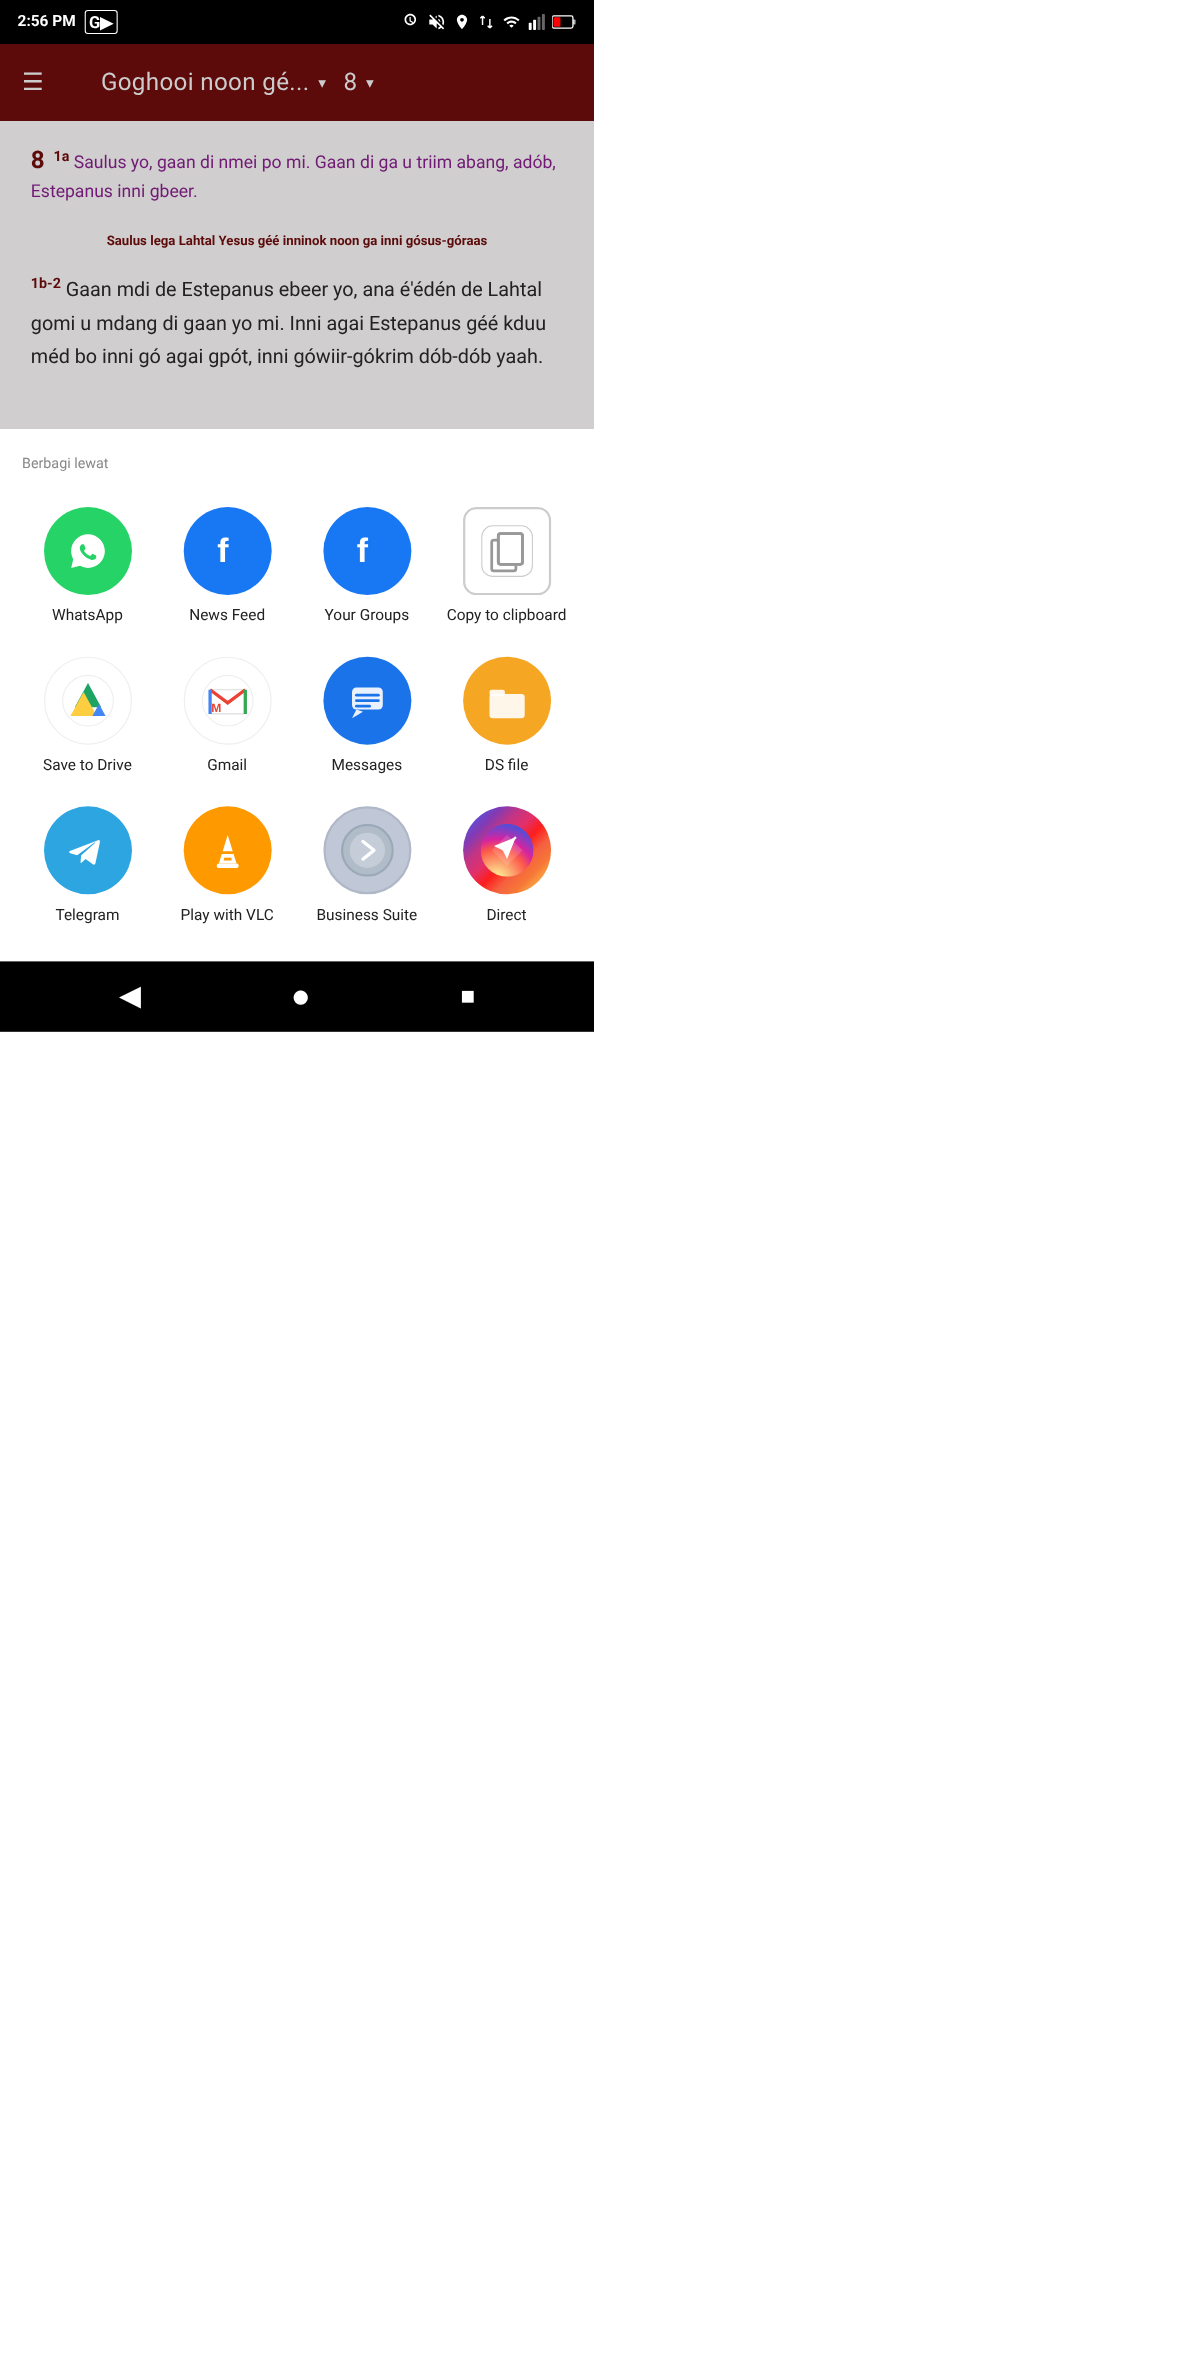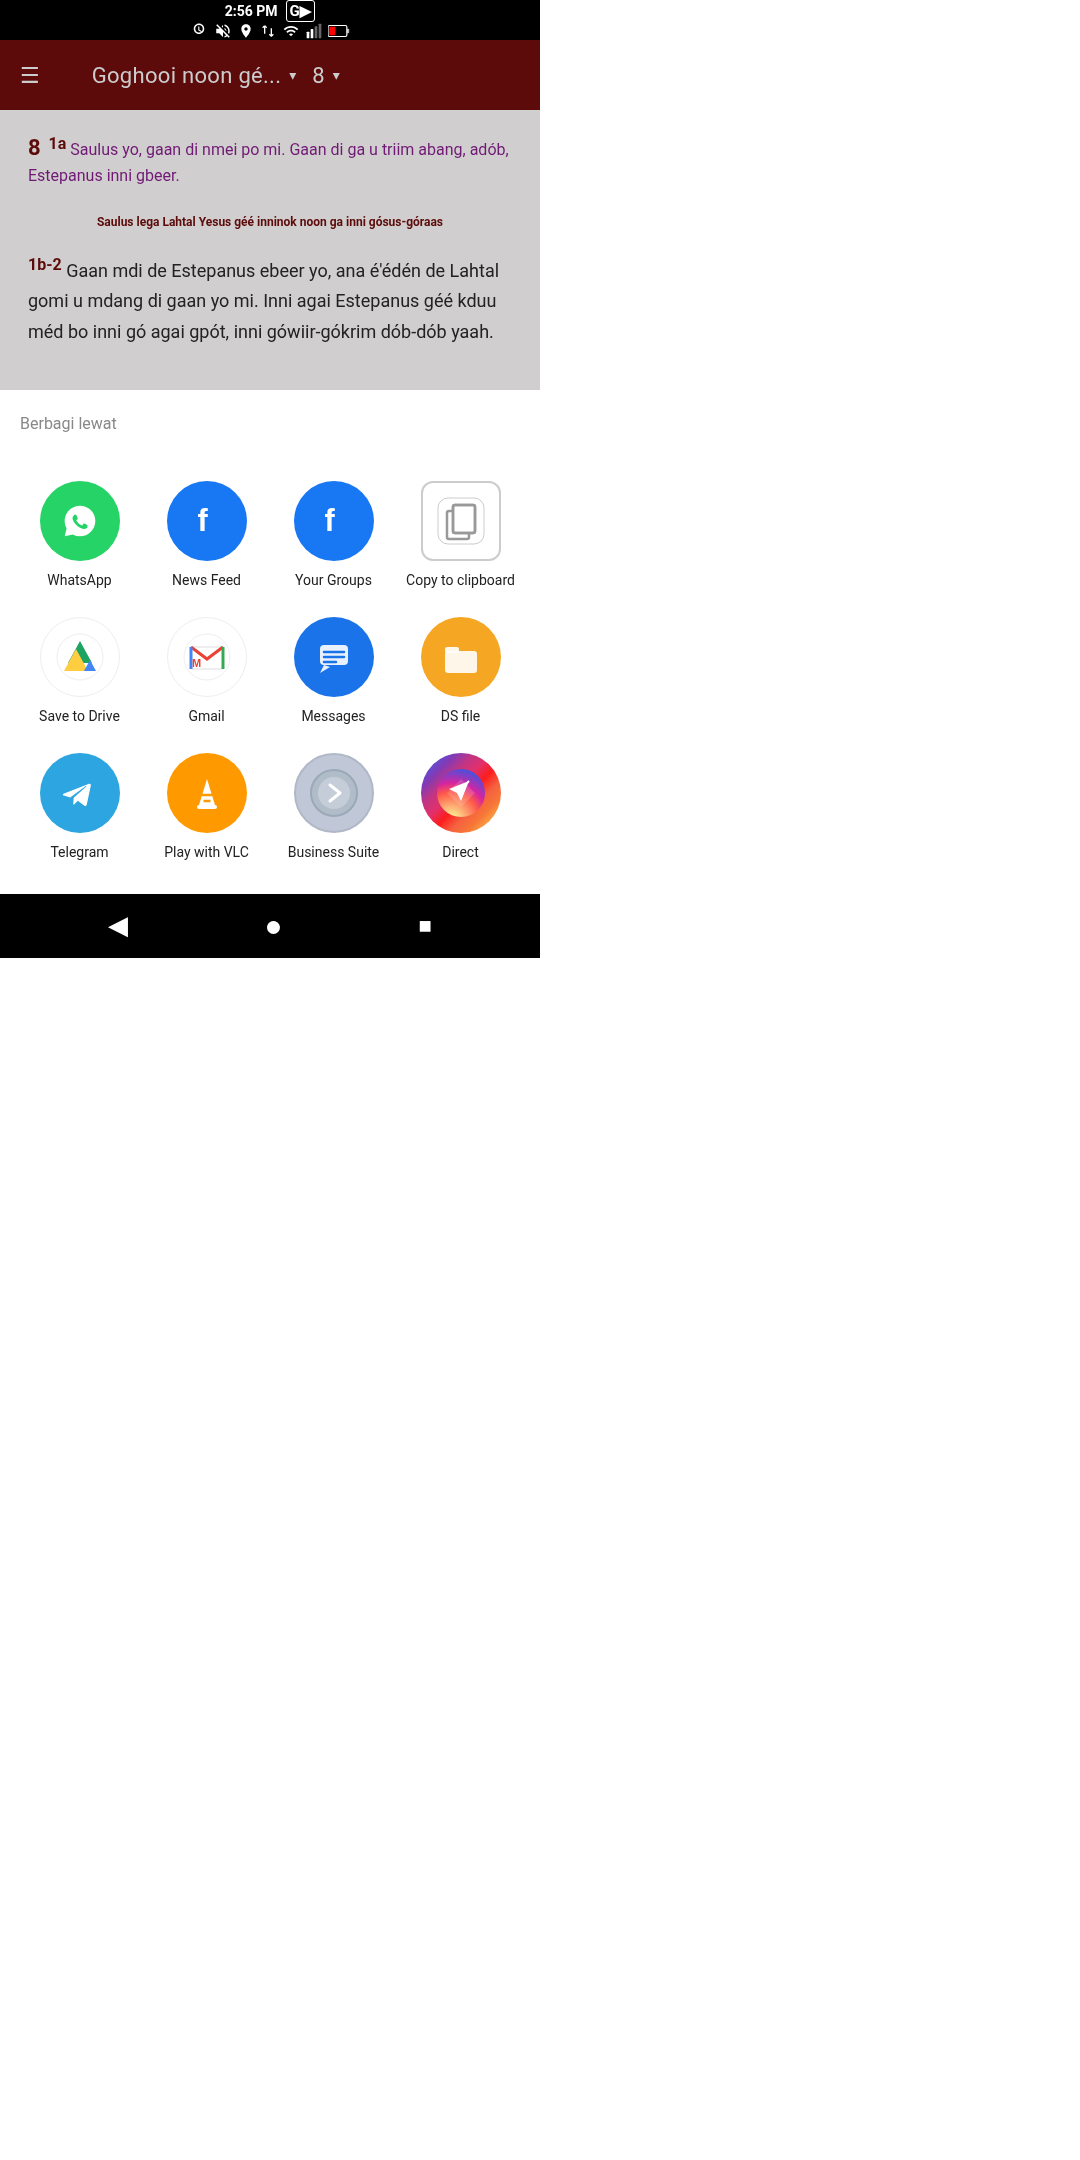--- a/index.html
+++ b/index.html
@@ -24,7 +24,6 @@
       padding: 0 16px;
       font-size: 14px;
       font-weight: bold;
-      flex-direction: column;
     }
     .status-left { display: flex; align-items: center; gap: 8px; }
     .status-right { display: flex; align-items: center; gap: 6px; }

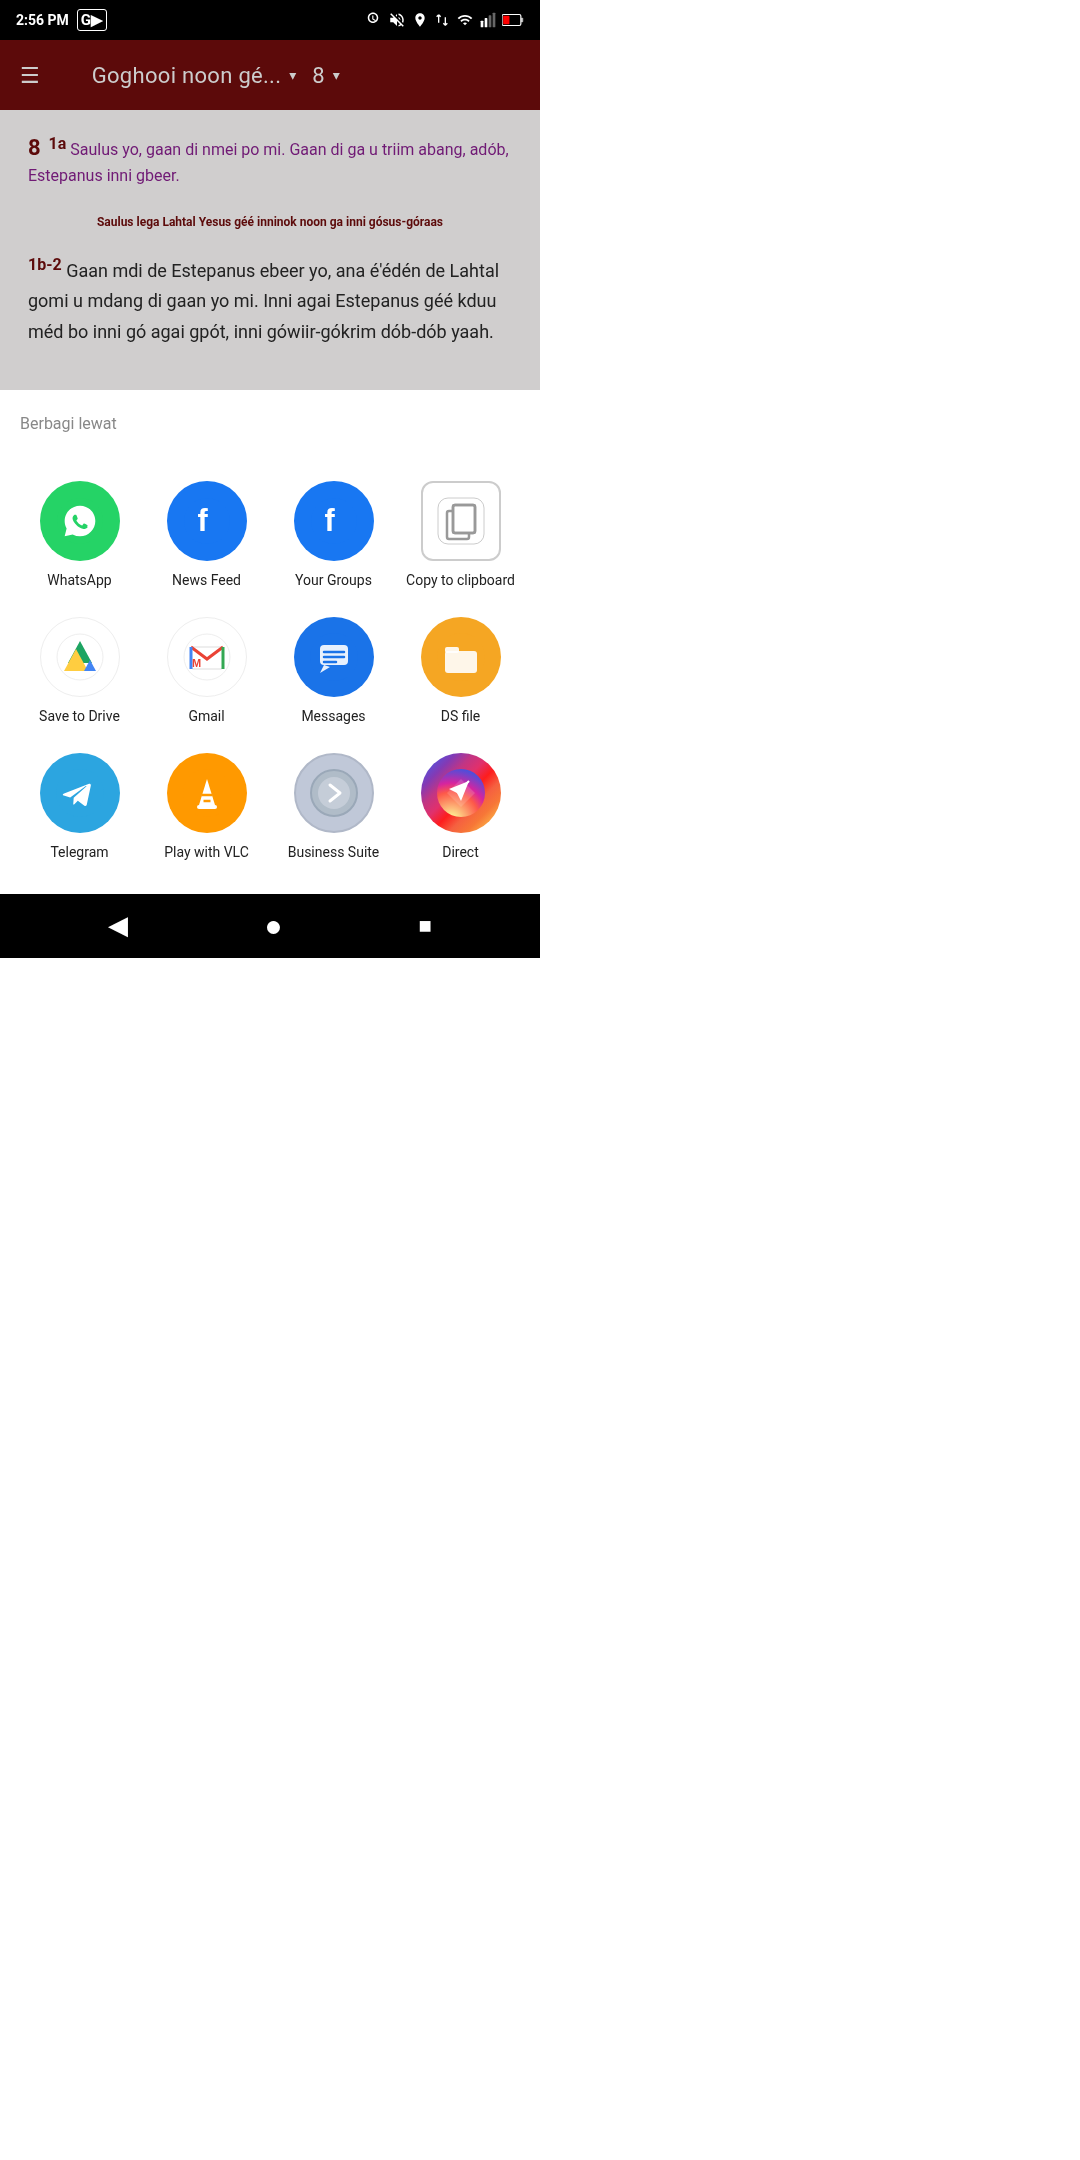--- a/index.html
+++ b/index.html
@@ -65,7 +65,7 @@
     }
     .verse-ref {
       color: #5c0a0a;
-      font-size: 16px;
+      font-size: 13px;
       vertical-align: super;
       font-weight: bold;
     }

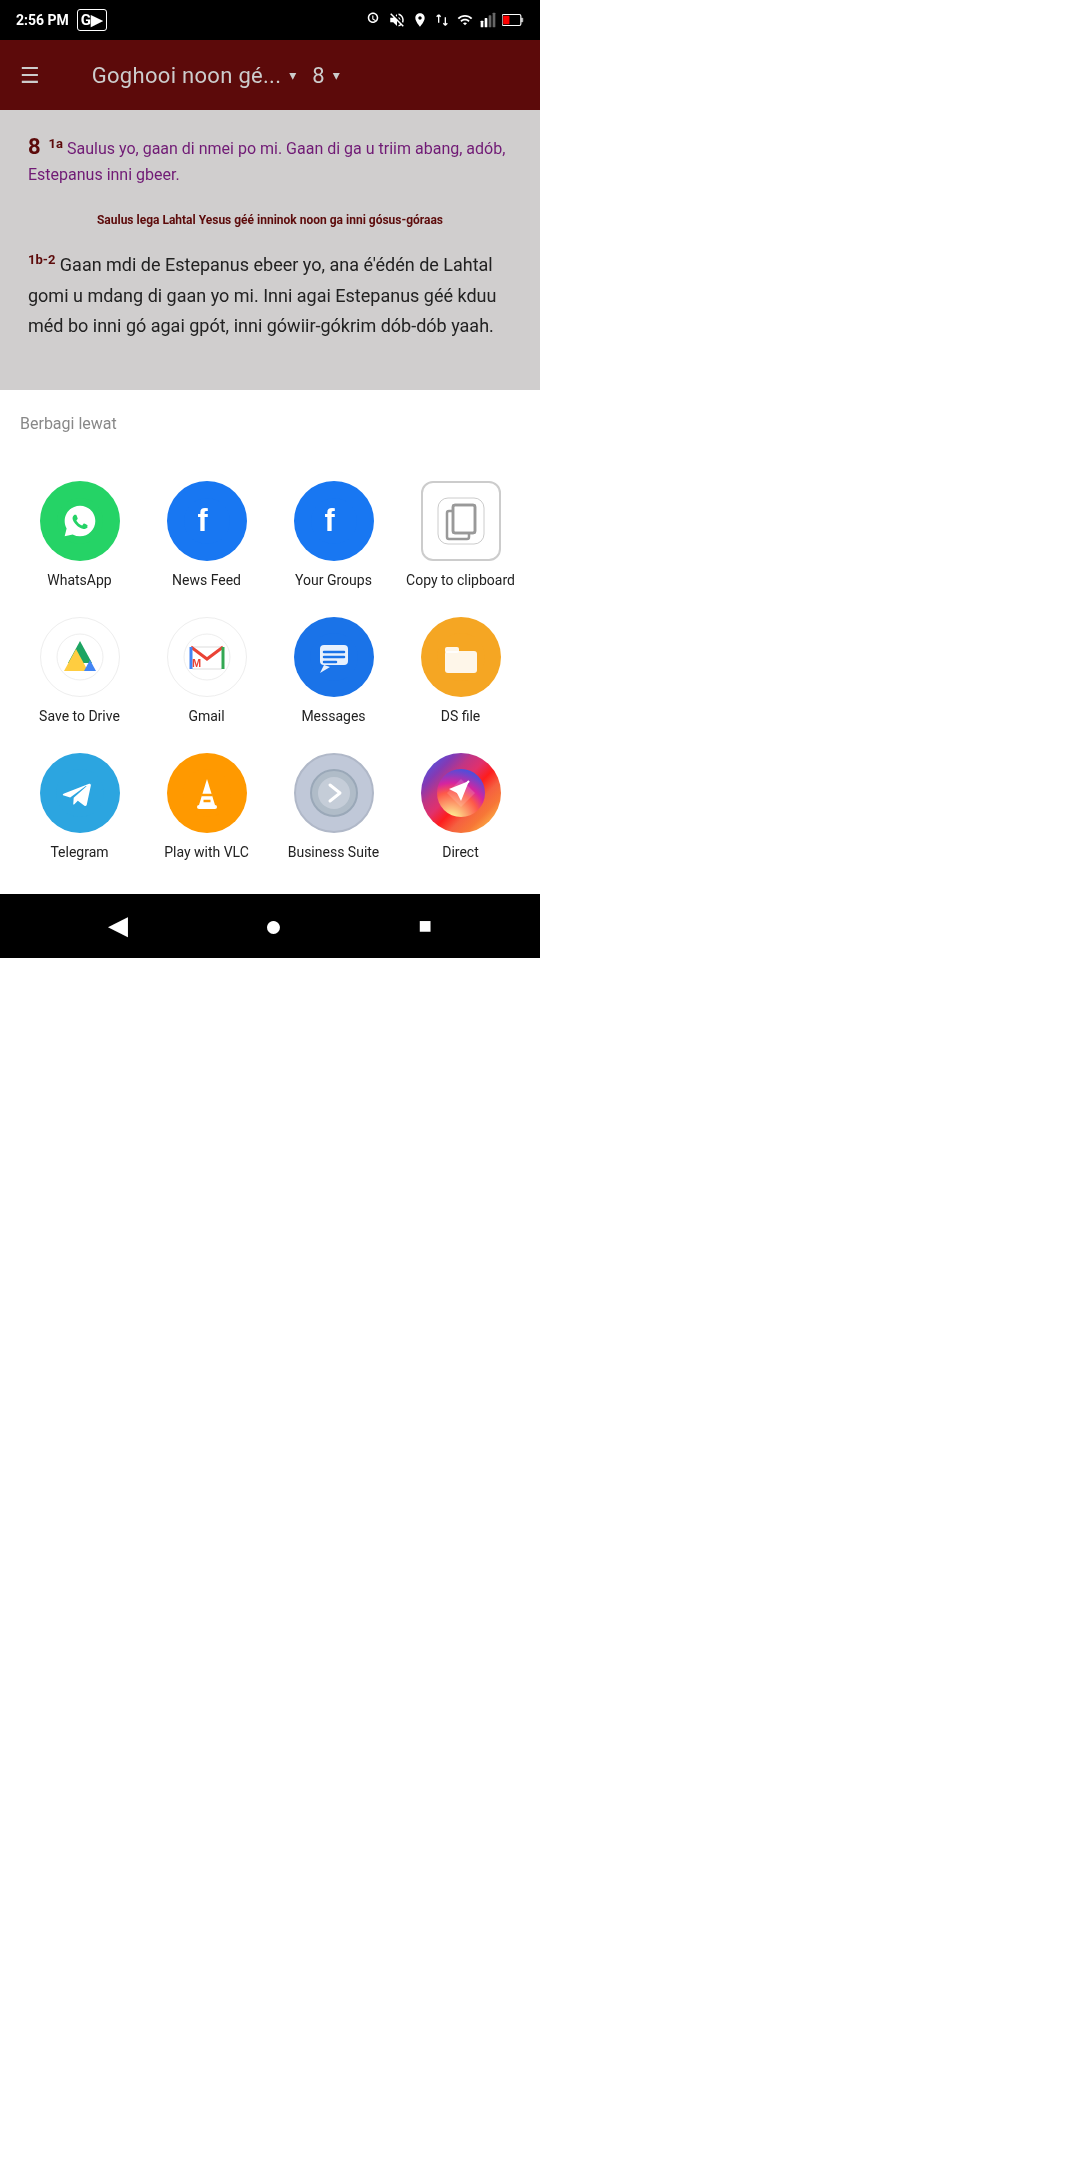--- a/index.html
+++ b/index.html
@@ -95,9 +95,9 @@
       padding: 24px 20px 16px 20px;
     }
     .share-title {
-      font-size: 16px;
+      font-size: 13px;
       color: #888;
-      margin-bottom: 40px;
+      margin-bottom: 24px;
     }
 
     .share-grid {

